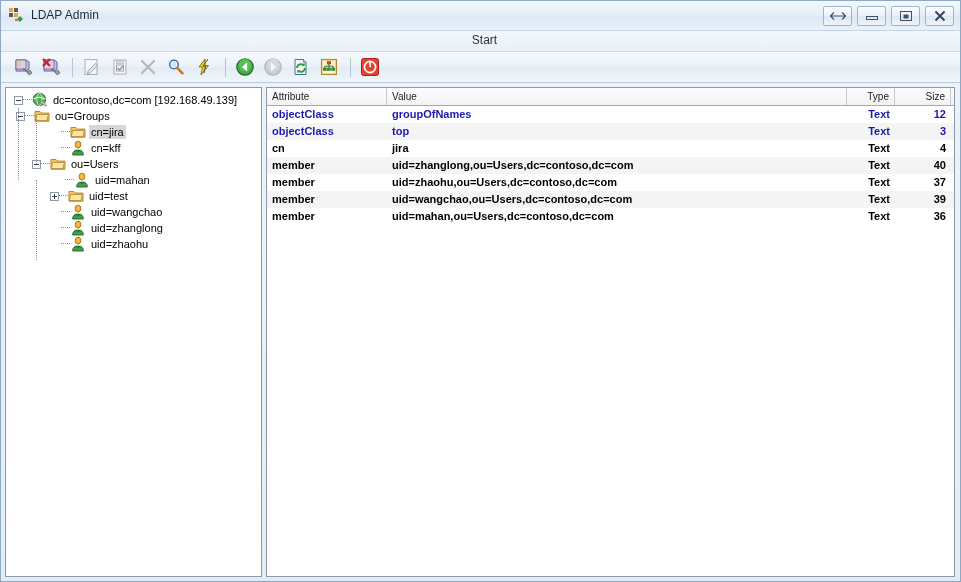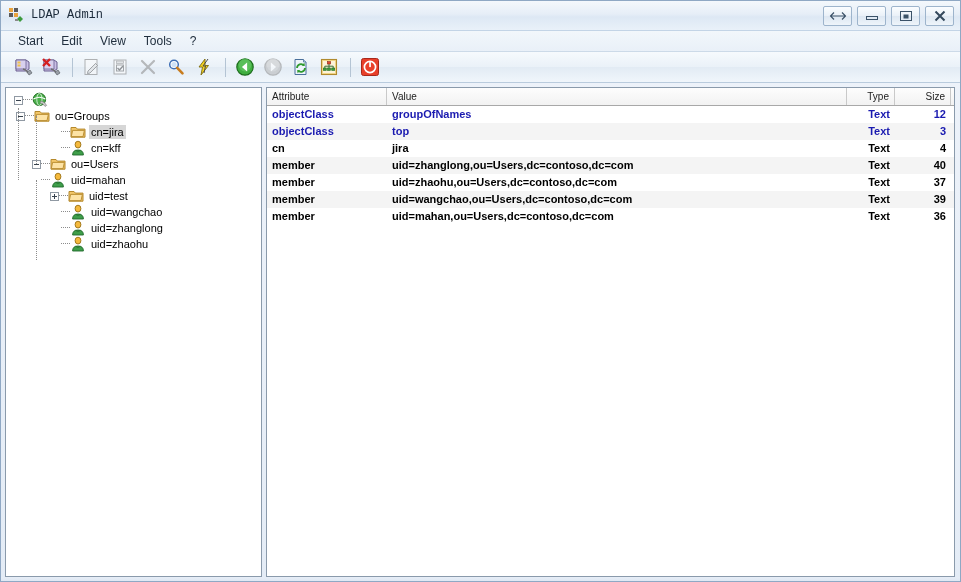--- a/index.html
+++ b/index.html
@@ -37,7 +37,6 @@
     background: linear-gradient(to bottom, #f4f8fc 0%, #e6eef7 45%, #dde8f4 55%, #e9f1f9 100%);
     border-bottom: 1px solid #c3d4e6;
     box-sizing: border-box;
-    font-family: Liberation Mono, monospace;
   }
   .title-left {
     position: absolute;

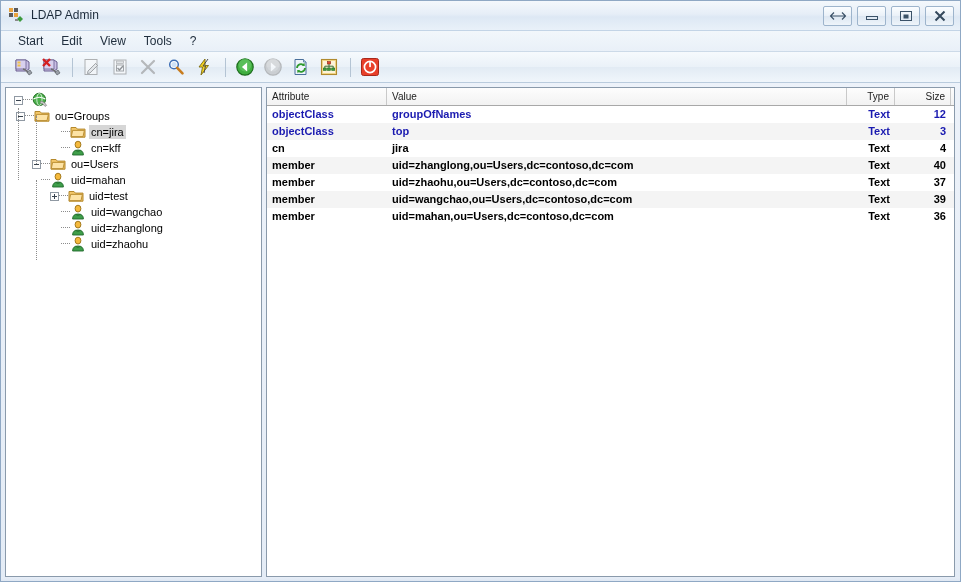--- a/index.html
+++ b/index.html
@@ -85,6 +85,7 @@
     display: flex;
     align-items: center;
     padding-left: 8px;
+    flex-direction: column;
   }
   .menu-item {
     font-size: 12px;

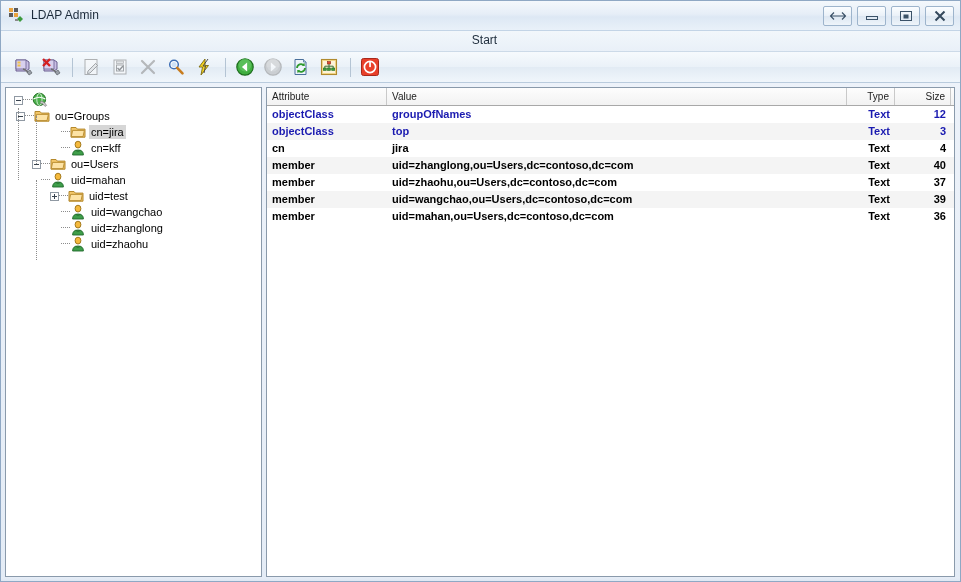--- a/index.html
+++ b/index.html
@@ -440,6 +440,7 @@
               <path d="M9 9 q4 1 5.6 4.4 l-1.6 1 q-2 -3.2 -5 -3.6 z" fill="#d0d0d0" stroke="#7a7a7a" stroke-width="0.7"></path>
             </svg>
           </span>
+          <span class="tlabel">dc=contoso,dc=com [192.168.49.139]</span>
         </div>
         <div class="tnode" style="padding-left: 10px;">
           <span class="expander"></span>

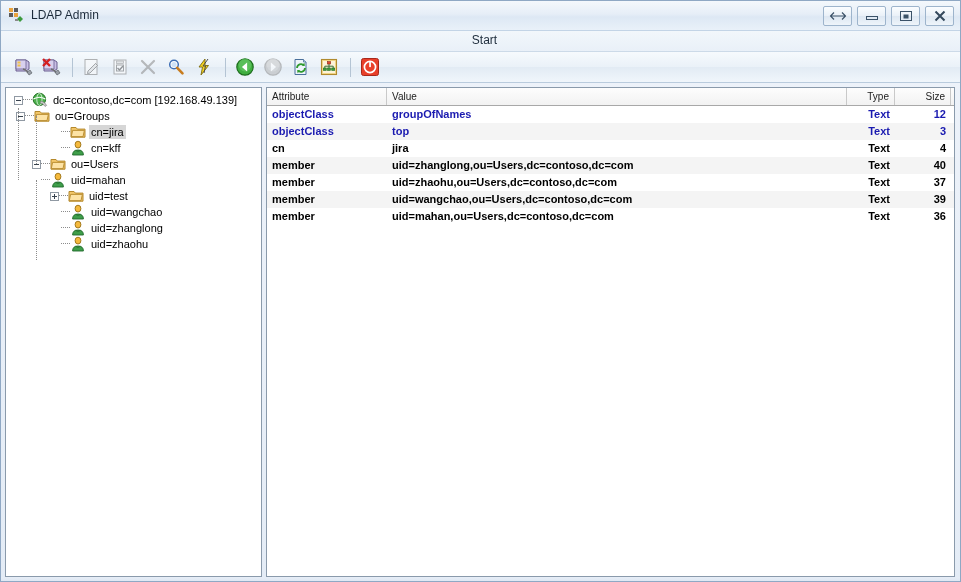--- a/index.html
+++ b/index.html
@@ -487,7 +487,7 @@
           </span>
           <span class="tlabel">ou=Users</span>
         </div>
-        <div class="tnode" style="padding-left: 24px;">
+        <div class="tnode" style="padding-left: 48px;">
           <span class="exp-spacer"></span>
           <span class="dots"></span>
           <span class="ticon">

